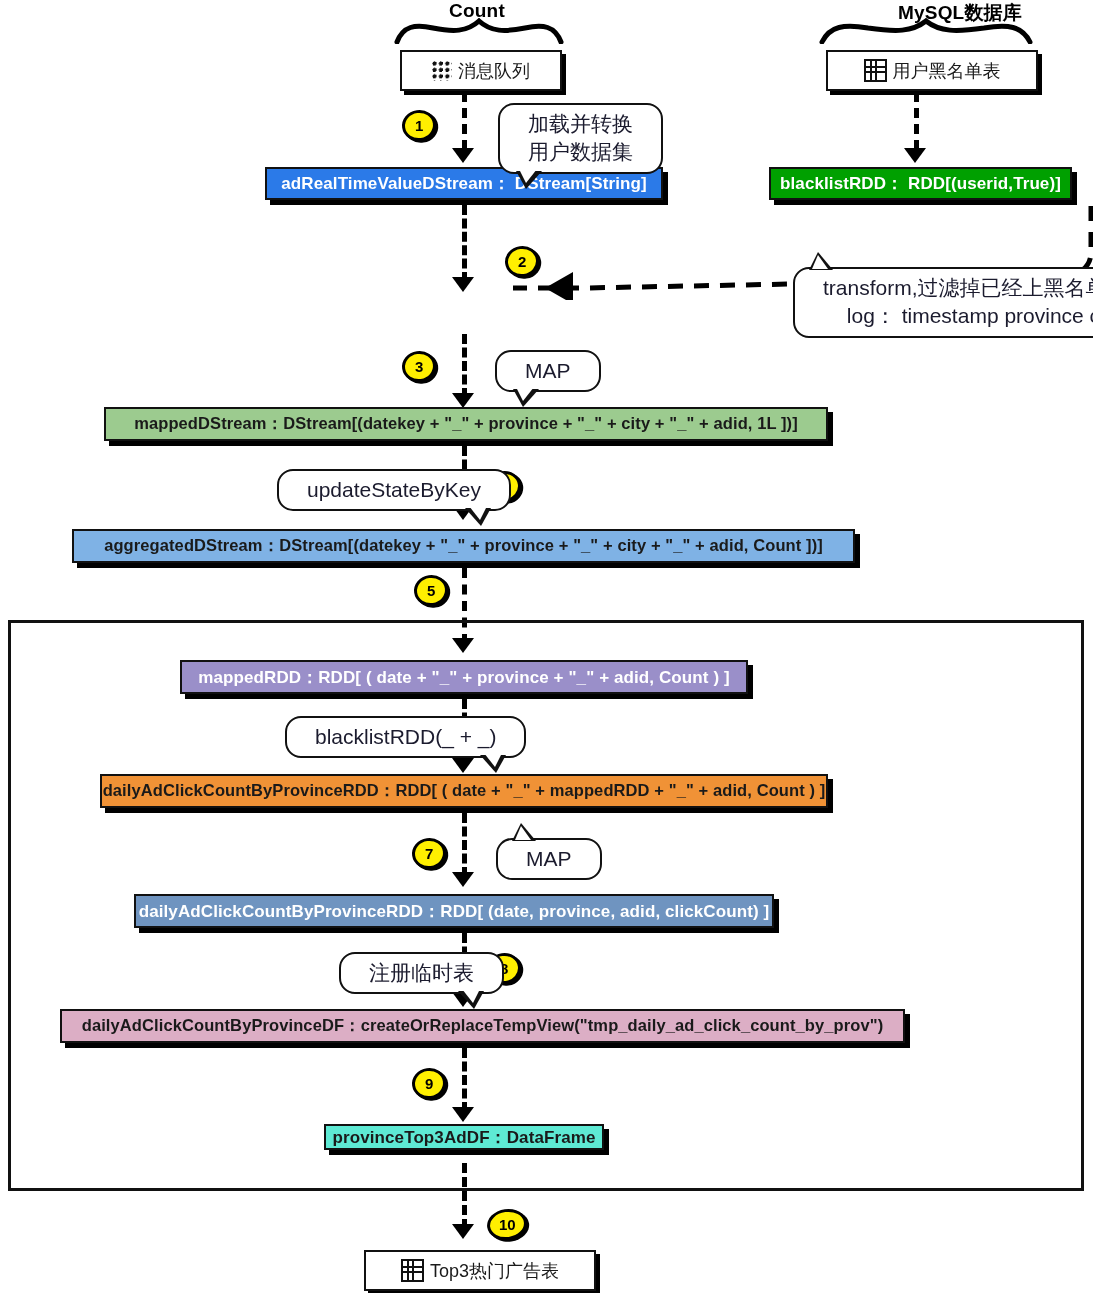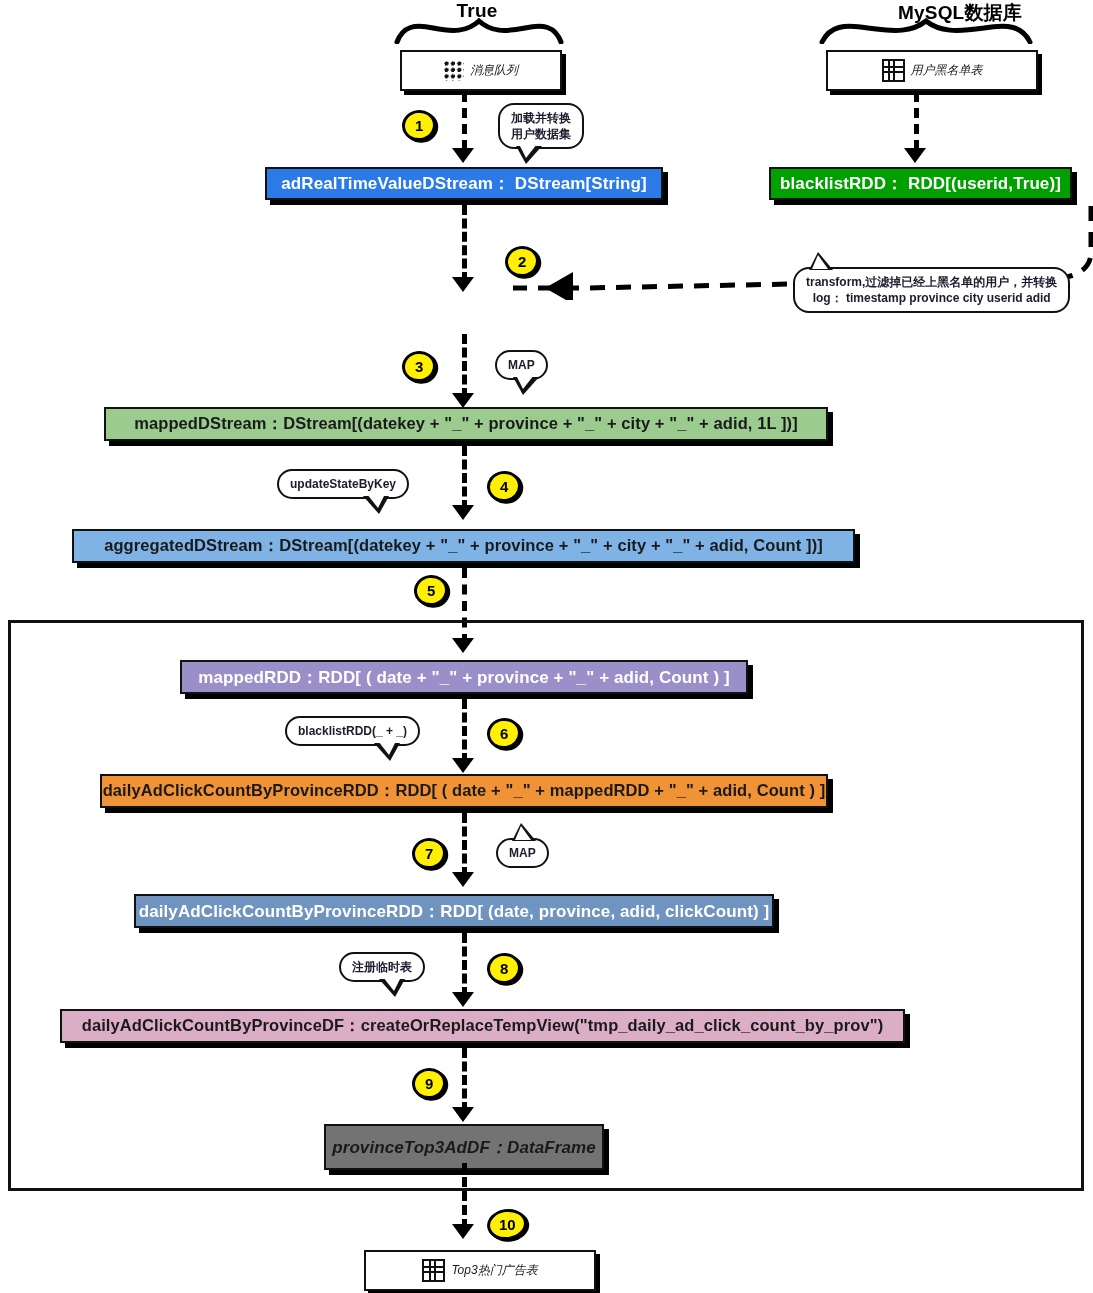--- a/index.html
+++ b/index.html
@@ -89,7 +89,7 @@
 
 <div class="stage">
 
-  <div class="grp-title" style="left:402px;top:0px;width:150px;">True</div>
+  <div class="grp-title" style="left:402px;top:0px;width:150px;">Count</div>
   <div class="grp-title" style="left:870px;top:0px;width:180px;">MySQL数据库</div>
 
   <svg class="brace" style="left:393px;top:18px;" width="172" height="26">

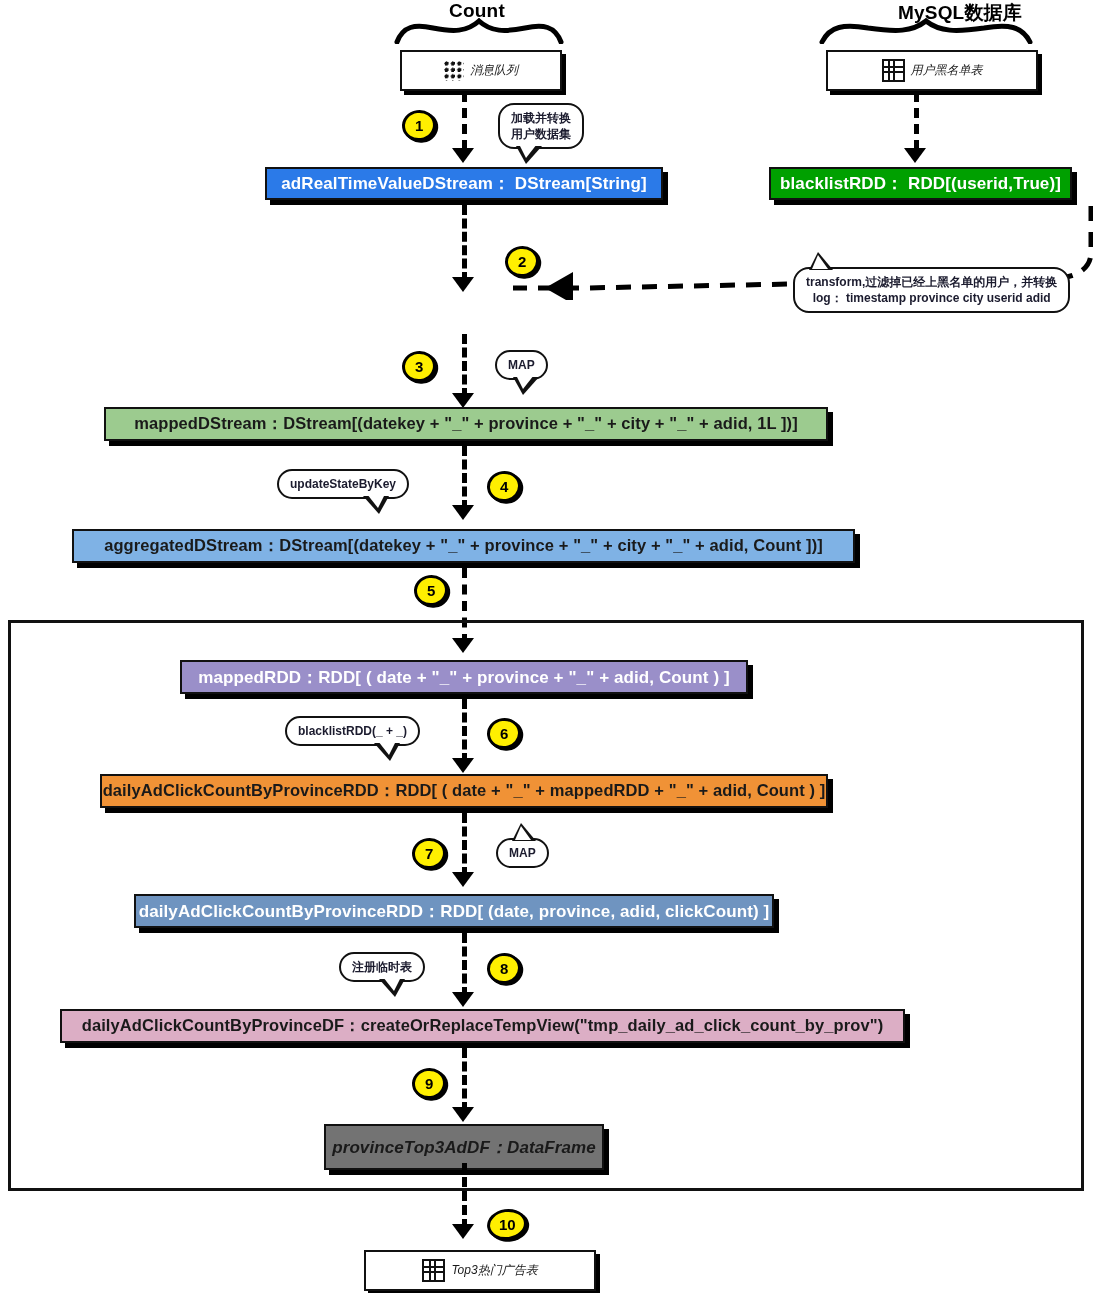--- a/index.html
+++ b/index.html
@@ -17,7 +17,7 @@
           box-shadow:4px 4px 0 #000;
           display:flex;align-items:center;justify-content:center;
           gap:6px;white-space:nowrap;font-size:17px;color:#1a1a1a;padding:0 14px;}
-  .srcbox .lbl{font-size:12px;font-style:italic;}
+  .srcbox .lbl{font-size:18px;}
 
   
   .gicon{display:inline-block;width:19px;height:19px;position:relative;flex:0 0 auto;}

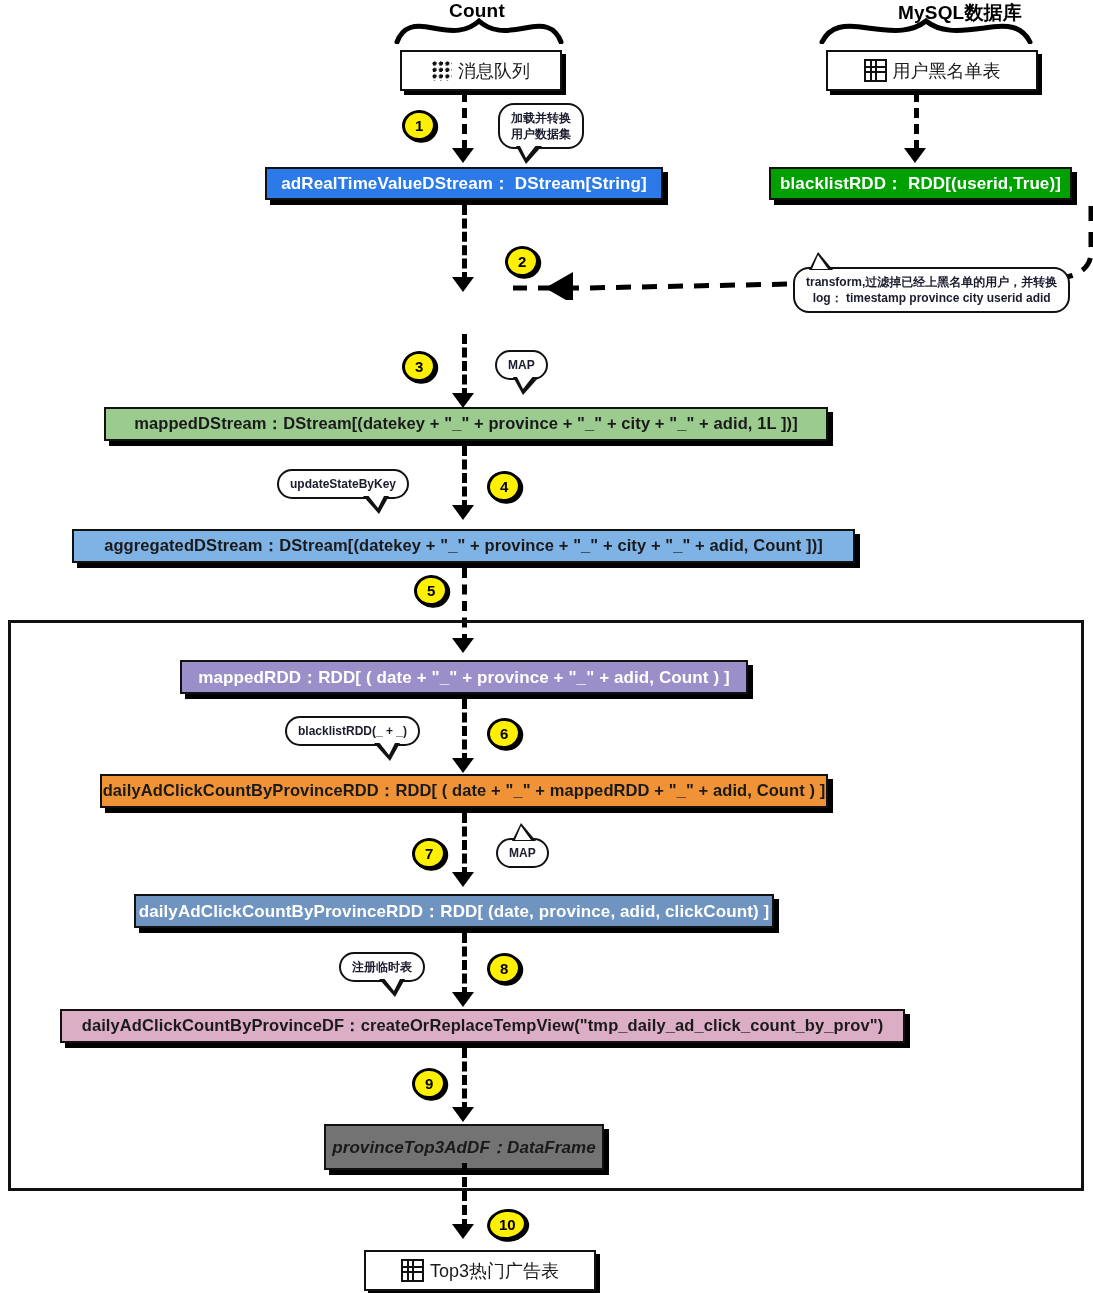--- a/index.html
+++ b/index.html
@@ -54,8 +54,8 @@
 
   
   .callout{position:absolute;background:#fff;border:2.5px solid #111;
-           border-radius:16px;padding:5px 11px;font-size:12px;color:#1b1b2e;
-           white-space:nowrap;line-height:1.35;box-sizing:border-box;font-weight:bold;}
+           border-radius:16px;padding:5px 28px;font-size:21px;color:#1b1b2e;
+           white-space:nowrap;line-height:1.35;box-sizing:border-box;}
   .callout .tail{position:absolute;width:0;height:0;}
   .callout.t-bl .tail{left:16px;bottom:-17px;
      border-left:10px solid transparent;border-right:16px solid transparent;

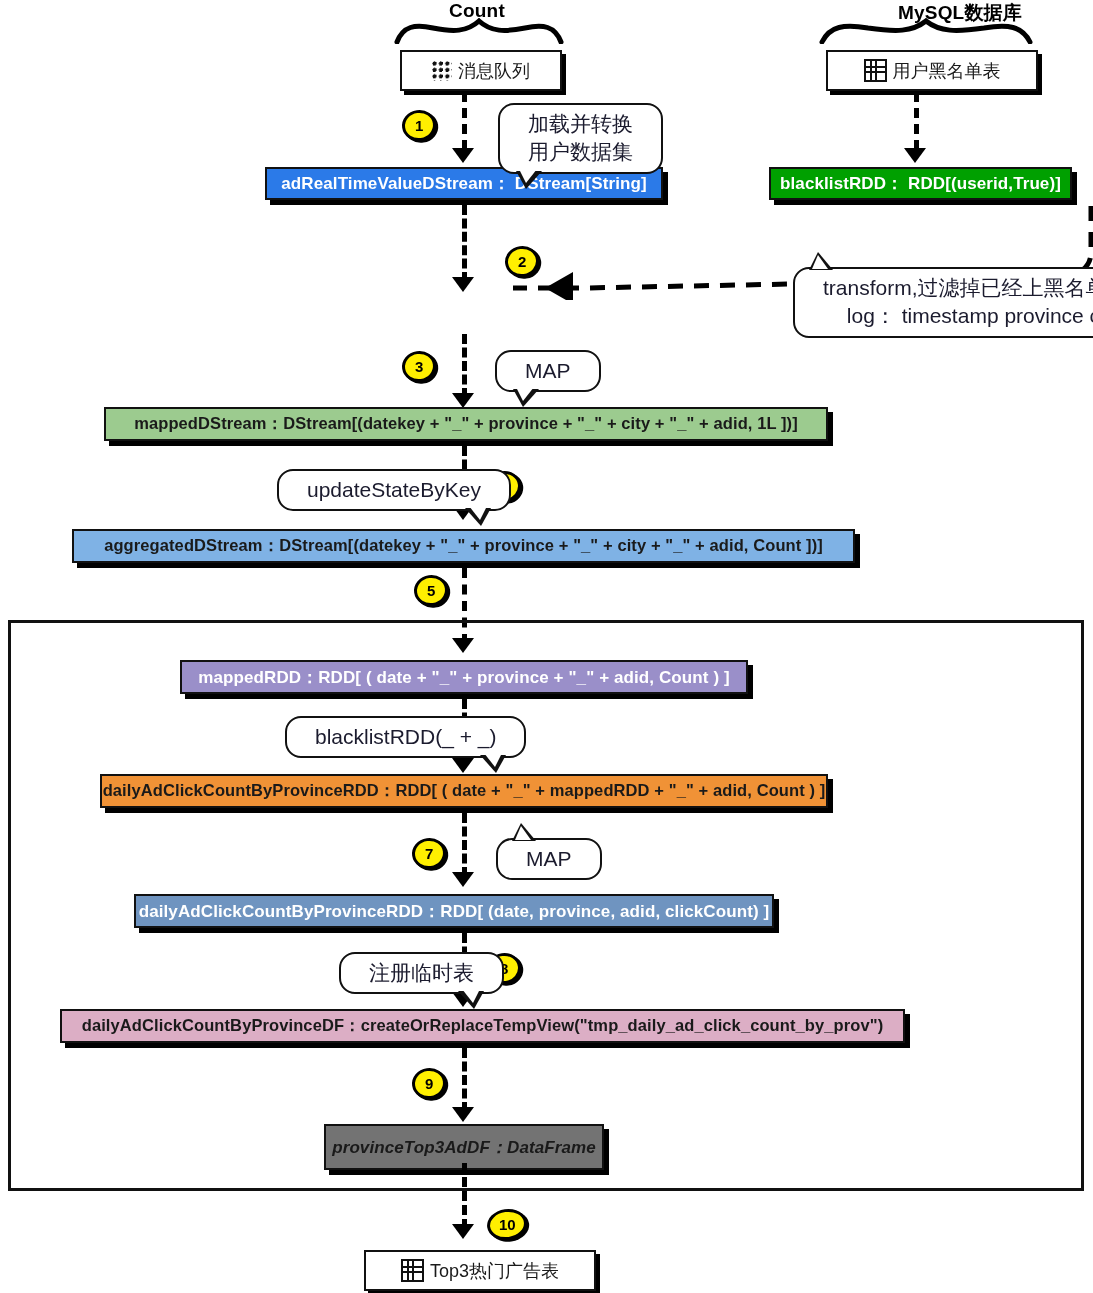--- a/index.html
+++ b/index.html
@@ -179,7 +179,7 @@
   <div class="conn" style="left:462px;top:1048px;height:64px;"></div>
   <div class="arrowhead" style="left:452px;top:1107px;"></div>
 
-  <div class="node" style="left:324px;top:1124px;width:280px;height:46px;background:#737373;color:#1a1a1a;font-style:italic;">
+  <div class="node" style="left:324px;top:1124px;width:280px;height:26px;background:#5eead4;color:#1a1a1a;">
     <span>provinceTop3AdDF：DataFrame</span>
   </div>
 

